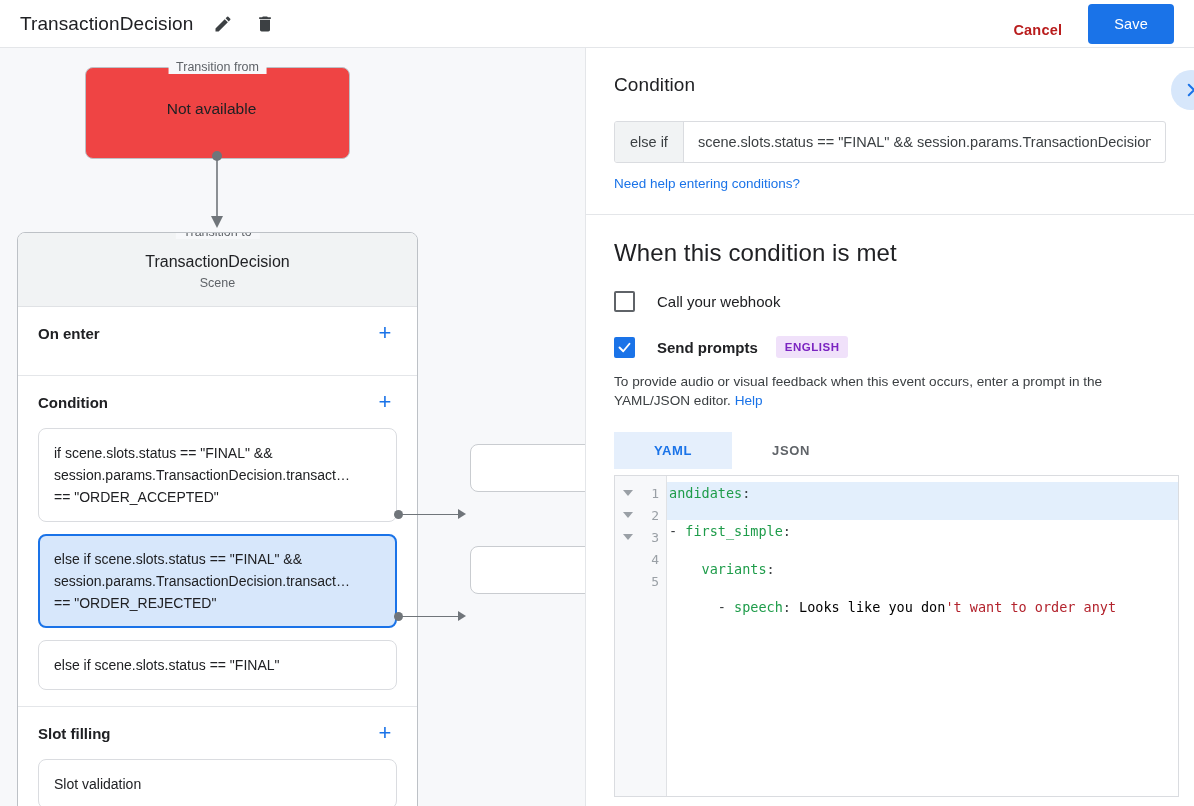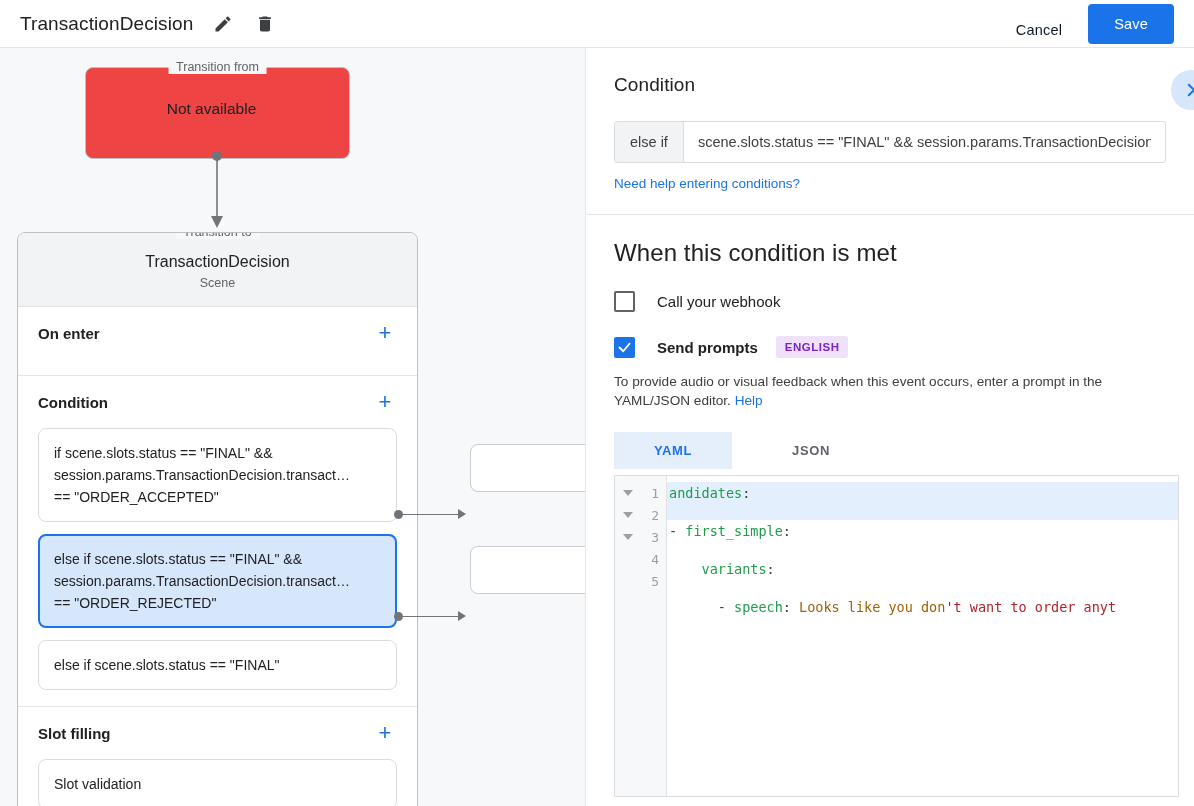--- a/index.html
+++ b/index.html
@@ -36,7 +36,7 @@
     margin-left: auto; display: flex; align-items: center; padding-right: 20px;
   }
   #cancel-button {
-    color: #0f172a; font-size: 14.5px; font-weight: 400;
+    color: #b91c1c; font-size: 14.5px; font-weight: 700;
     background: none; border: none; cursor: pointer;
     padding: 8px 14px; border-radius: 4px; letter-spacing: .2px; margin-top: 12px;
   }

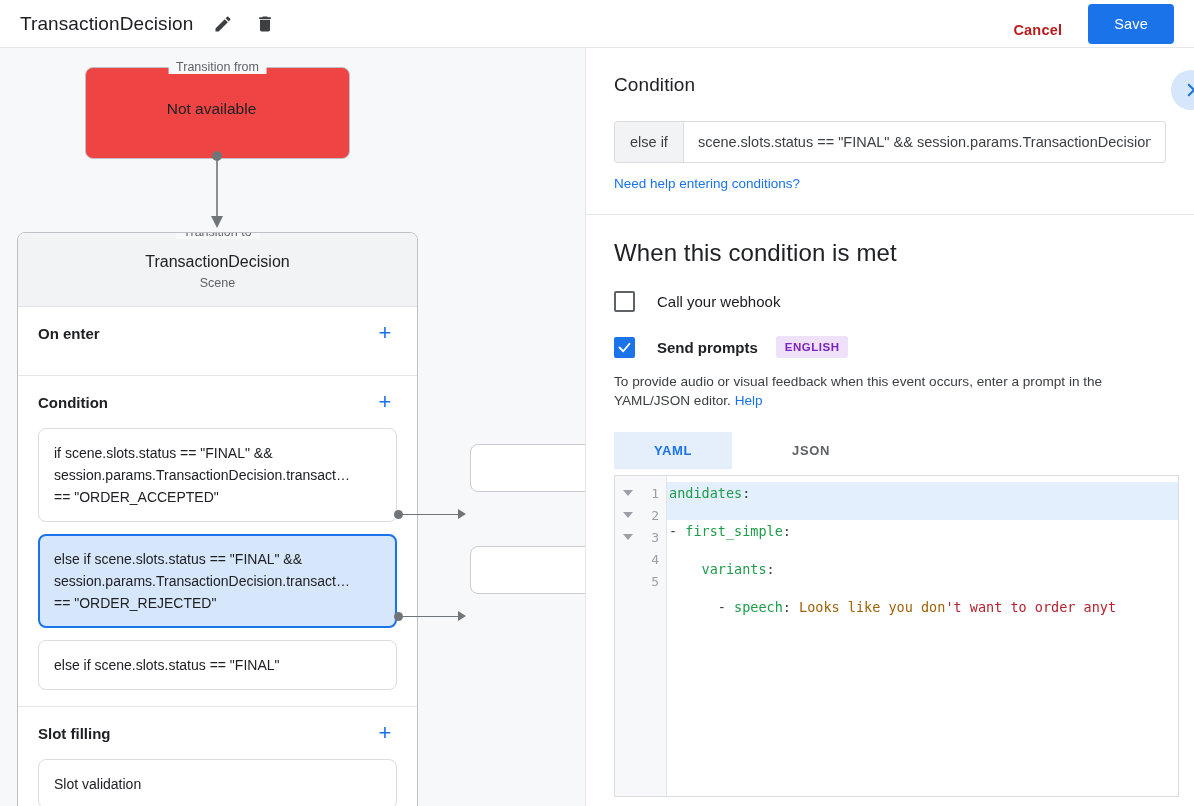--- a/index.html
+++ b/index.html
@@ -247,7 +247,7 @@
   #prompt-hint-link { color: #1a73e8; cursor: pointer; text-decoration: none; }
 
   
-  #editor-tabs { display: flex; margin-top: 22px; gap: 20px; }
+  #editor-tabs { display: flex; margin-top: 22px; }
   .editor-tab {
     font-size: 13px; font-weight: bold; letter-spacing: .6px;
     padding: 11px 0; width: 118px; text-align: center;

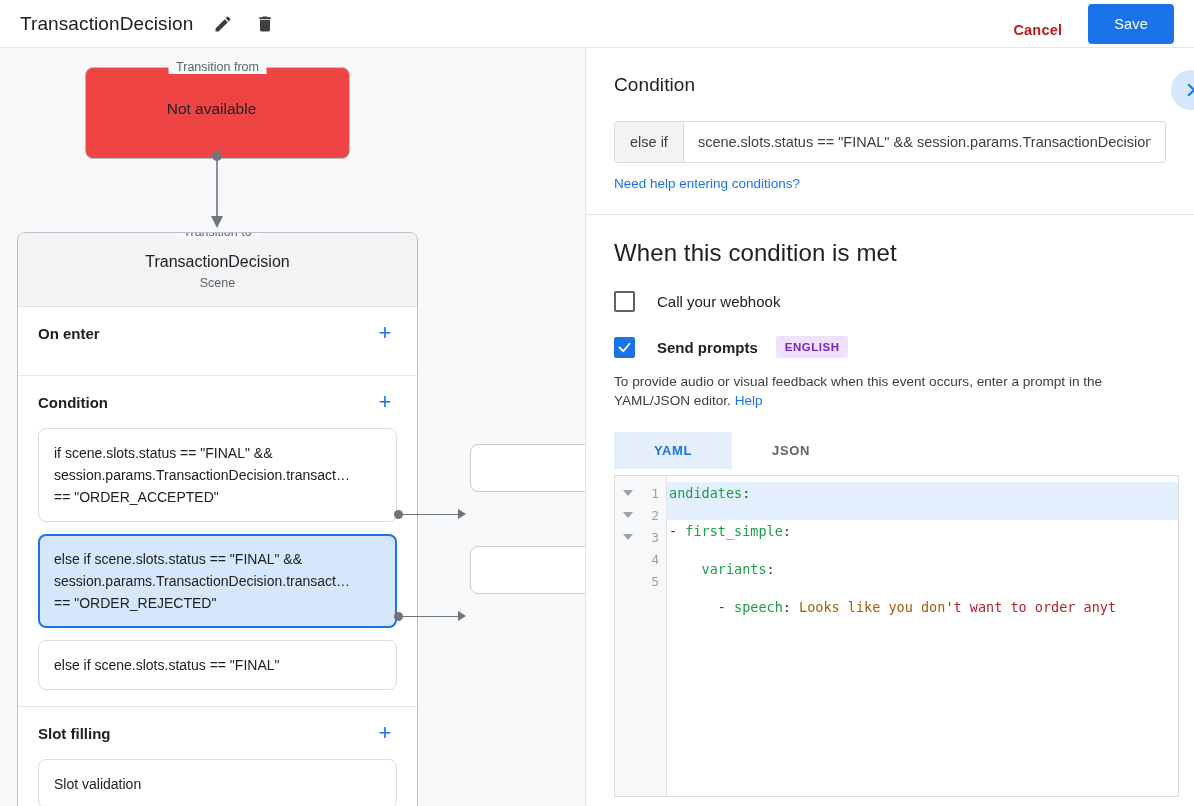--- a/index.html
+++ b/index.html
@@ -300,7 +300,7 @@
   .code-row { height: 38px; padding-left: 2px; }
   .code-row.active { background: #e3effc; }
   .tok-key { color: #1e9c4a; }
-  .tok-plain { color: #a16207; text-align: right; }
+  .tok-plain { color: #000000; text-align: right; }
   .tok-punct { color: #3c4043; }
   .tok-str { color: #b3232d; }
 </style>

